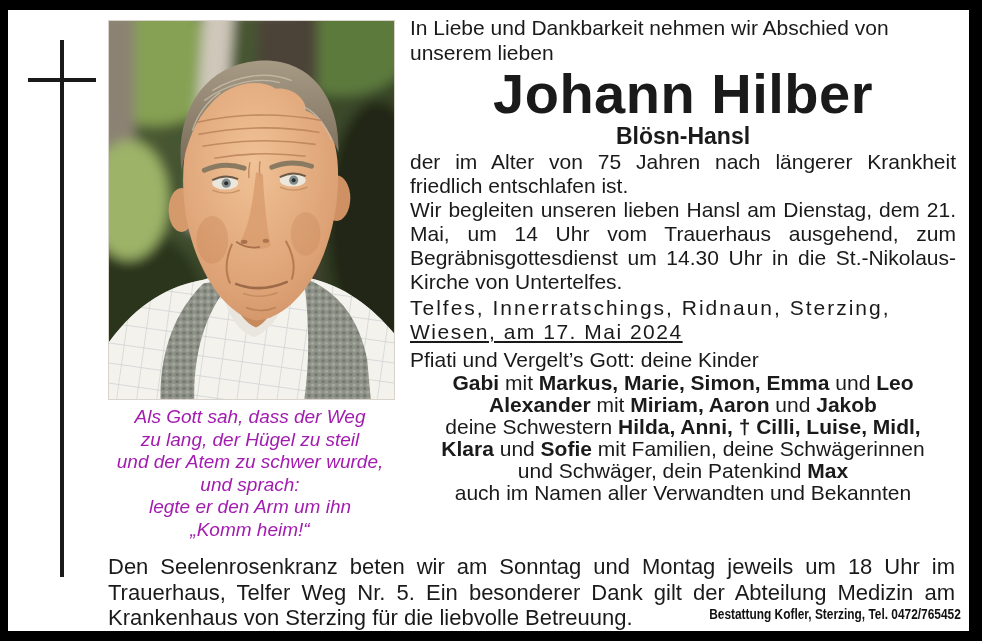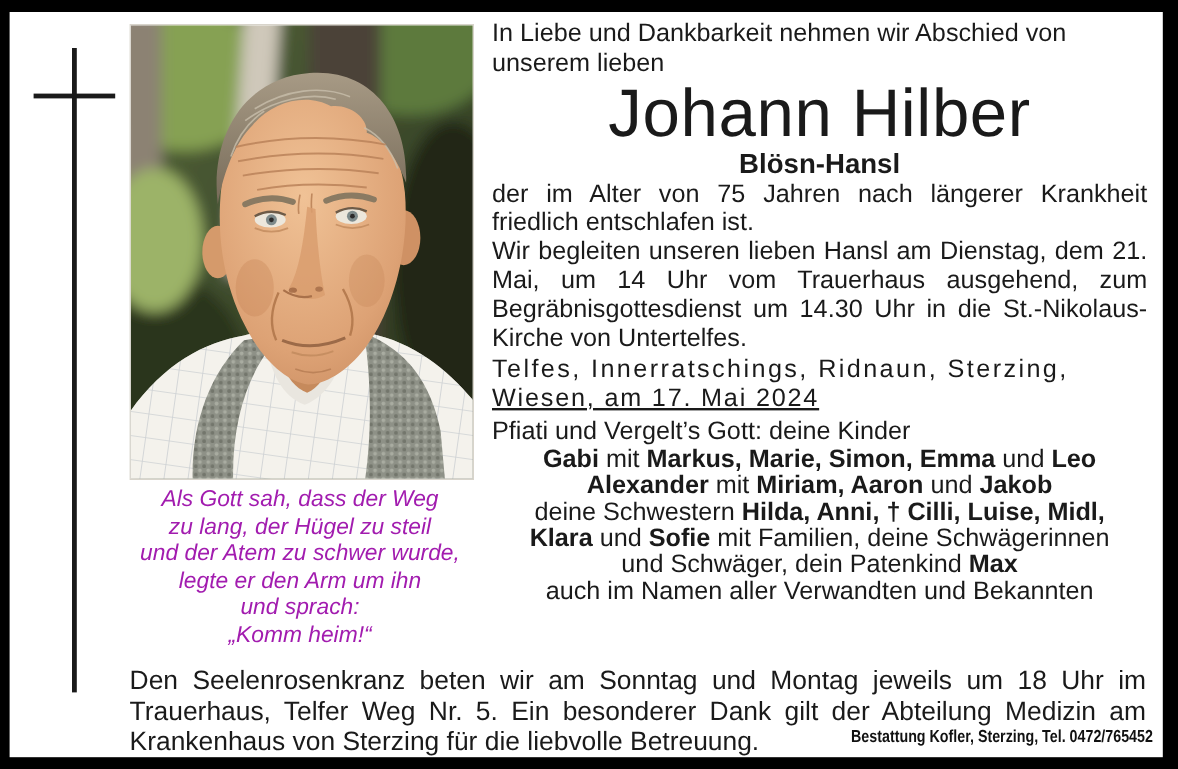--- a/index.html
+++ b/index.html
@@ -49,7 +49,7 @@
   }
   .intro{font-size:21px;line-height:25px;text-align:left;}
   .deceased-name{
-    font-size:56px;line-height:58px;font-weight:normal;
+    font-size:56px;line-height:58px;font-weight:bold;
     text-align:center;letter-spacing:0.5px;
   }
   .nickname{

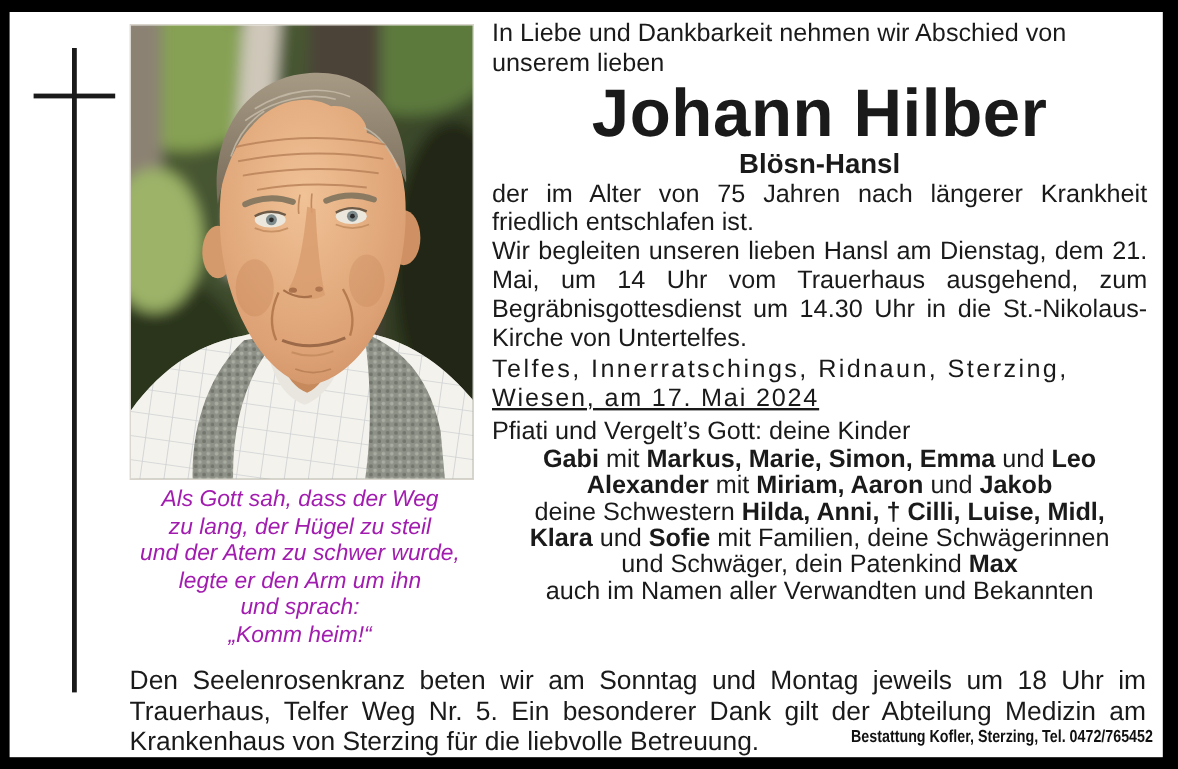--- a/index.html
+++ b/index.html
@@ -203,8 +203,8 @@
       <div>Als Gott sah, dass der Weg</div>
       <div>zu lang, der Hügel zu steil</div>
       <div>und der Atem zu schwer wurde,</div>
+      <div>und sprach:</div>
       <div>legte er den Arm um ihn</div>
-      <div>und sprach:</div>
       <div>„Komm heim!“</div>
     </div>
 

